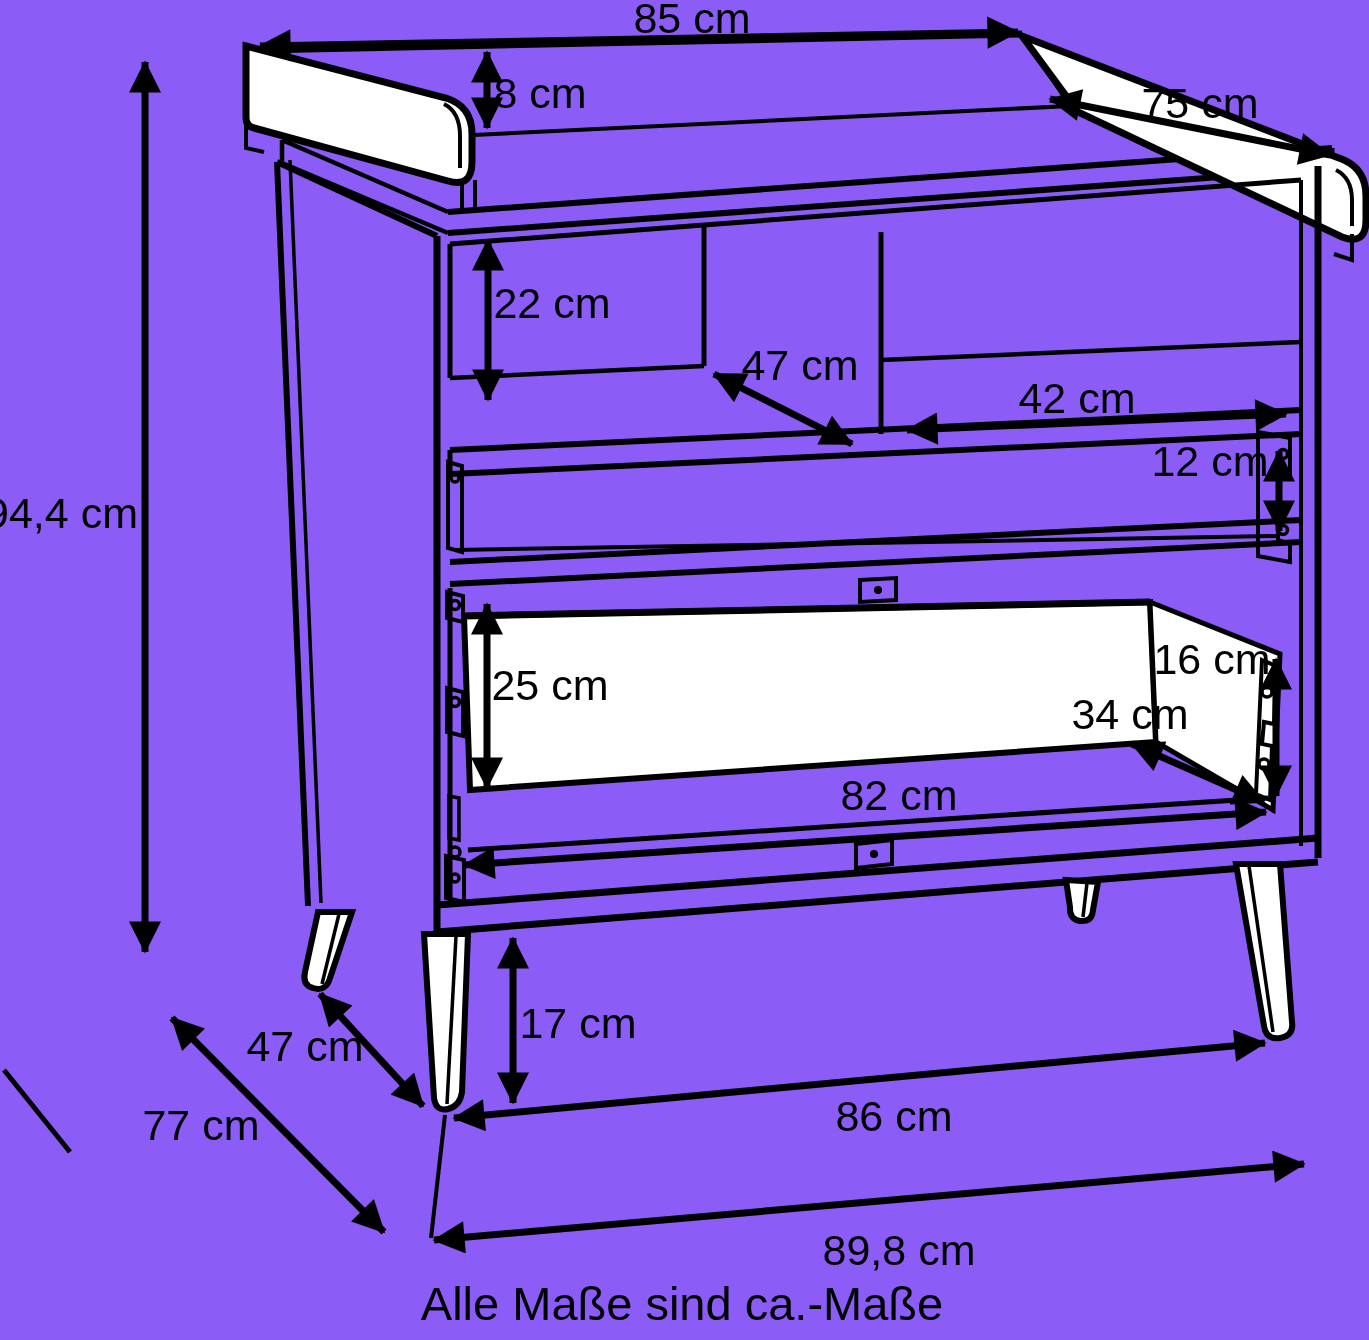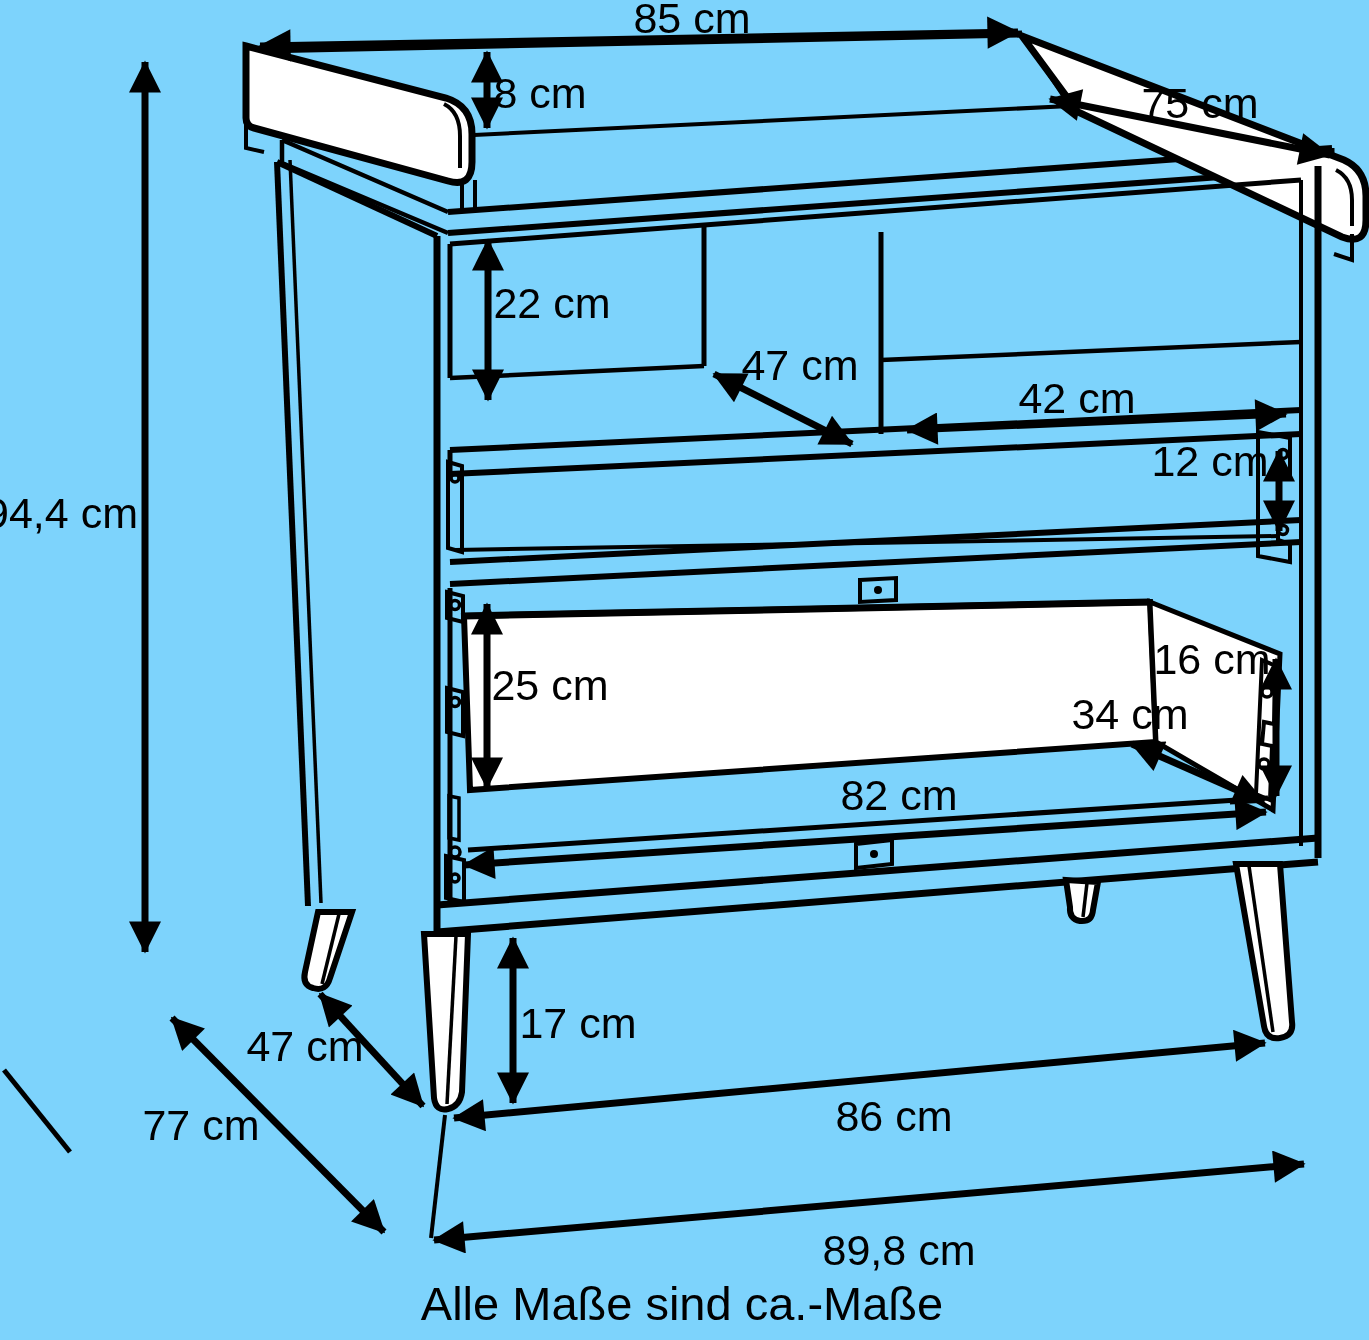--- a/index.html
+++ b/index.html
@@ -3,7 +3,7 @@
 <meta charset="utf-8">
 <style>
   html,body{margin:0;padding:0;background:#fff;}
-  .page{width:1369px;height:1340px;position:relative;background:#7dd3fc;overflow:hidden;}
+  .page{width:1369px;height:1340px;position:relative;background:#8b5cf6;overflow:hidden;}
   svg{display:block;}
   .ln{stroke:#000;fill:none;}
   .fw{stroke:#000;fill:#fff;}

